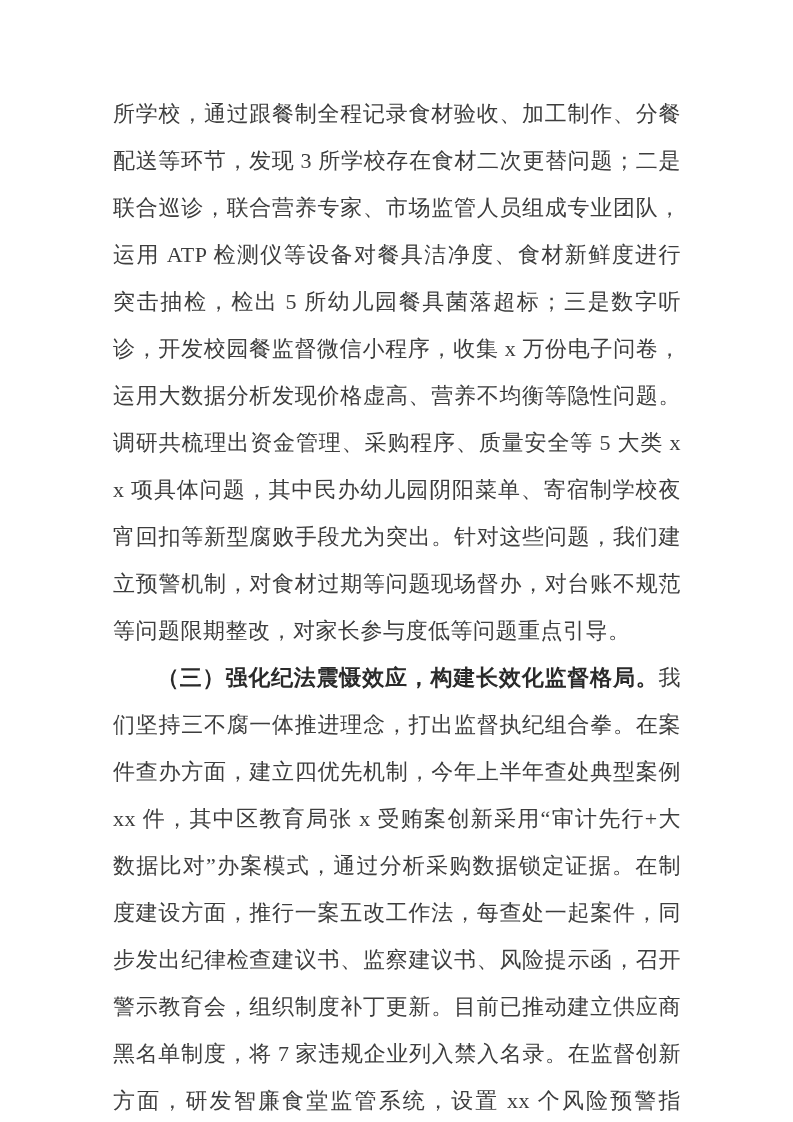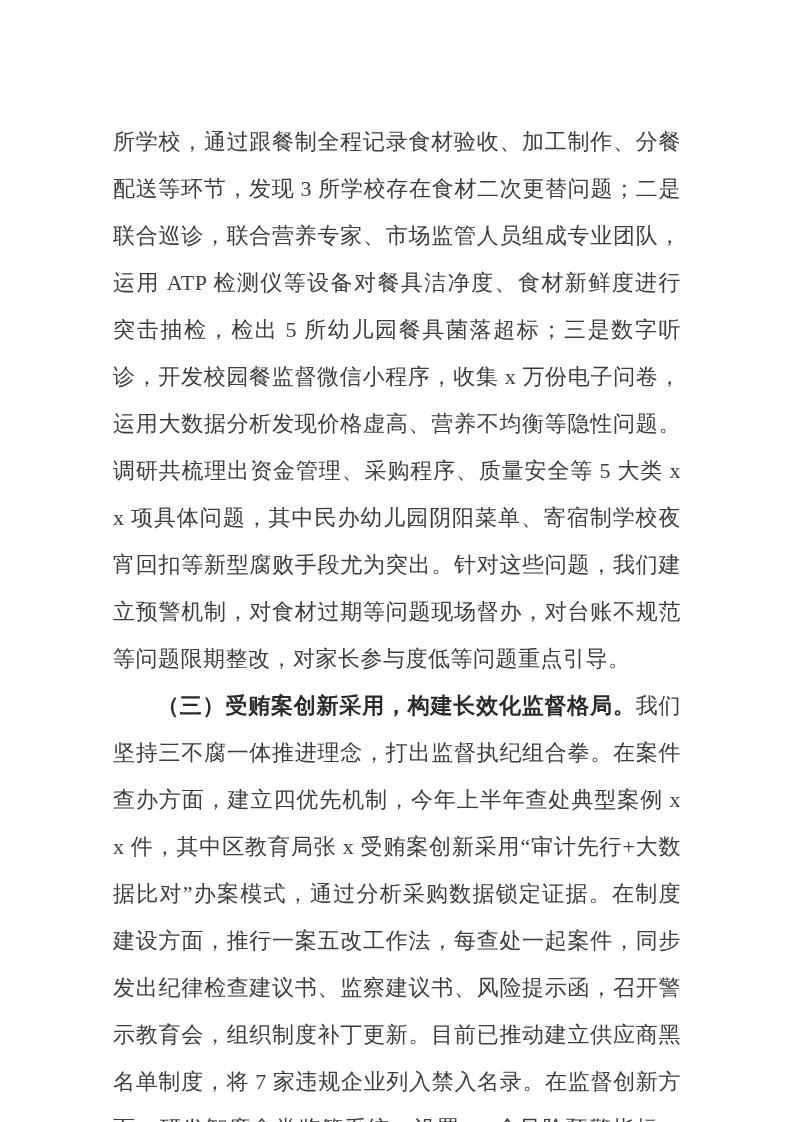--- a/index.html
+++ b/index.html
@@ -14,7 +14,7 @@
     margin: 0 auto;
     background: #ffffff;
     box-sizing: border-box;
-    padding: 118px 112px 0 113px;
+    padding: 90px 112px 0 113px;
     overflow: hidden;
   }
   .doc-paragraph {

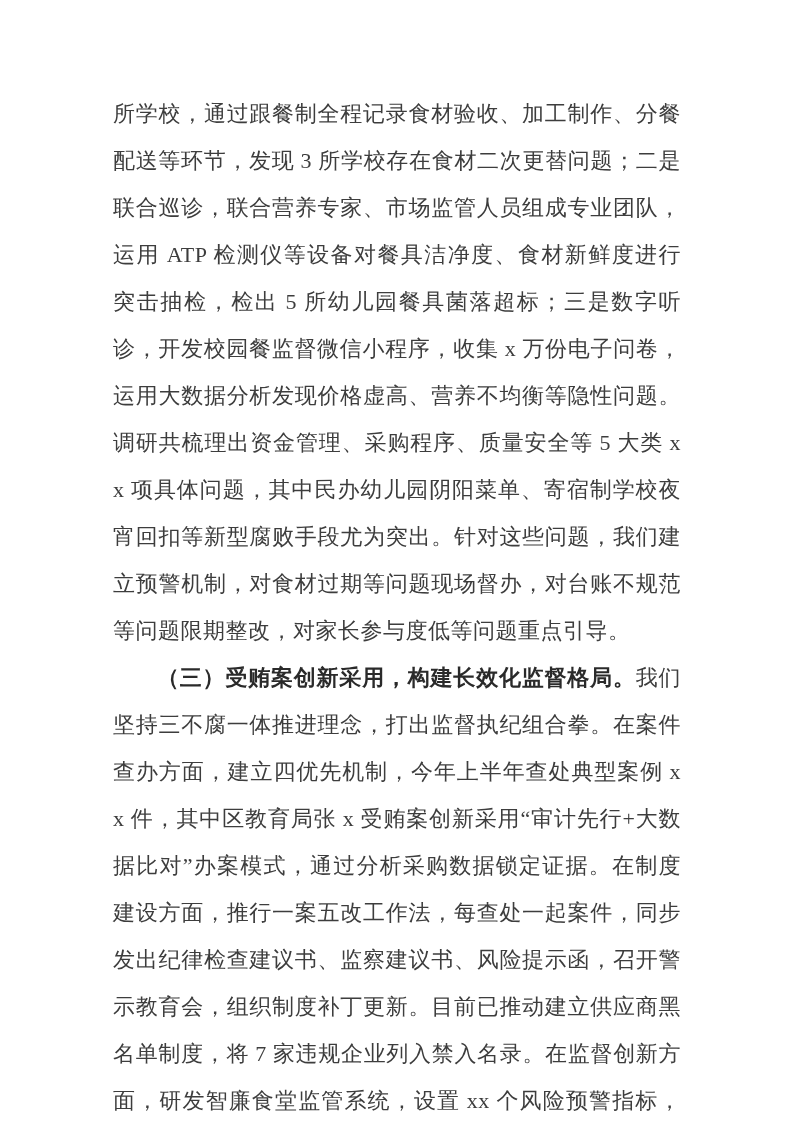--- a/index.html
+++ b/index.html
@@ -42,7 +42,7 @@
 <div class="page">
   <p class="doc-paragraph"><span>所学校，通过跟餐制全程记录食材验收、加工制作、分餐配送等环节，发现 3 所学校存在食材二次更替问题；二是联合巡诊，联合营养专家、市场监管人员组成专业团队，运用 ATP 检测仪等设备对餐具洁净度、食材新鲜度进行突击抽检，检出 5 所幼儿园餐具菌落超标；三是数字听诊，开发校园餐监督微信小程序，收集 x 万份电子问卷，运用大数据分析发现价格虚高、营养不均衡等隐性问题。调研共梳理出资金管理、采购程序、质量安全等 5 大类 xx 项具体问题，其中民办幼儿园阴阳菜单、寄宿制学校夜宵回扣等新型腐败手段尤为突出。针对这些问题，我们建立预警机制，对食材过期等问题现场督办，对台账不规范等问题限期整改，对家长参与度低等问题重点引导。</span></p>
 
-  <p class="doc-paragraph indented"><strong>（三）受贿案创新采用，构建长效化监督格局。</strong><span>我们坚持三不腐一体推进理念，打出监督执纪组合拳。在案件查办方面，建立四优先机制，今年上半年查处典型案例 xx 件，其中区教育局张 x 受贿案创新采用“审计先行+大数据比对”办案模式，通过分析采购数据锁定证据。在制度建设方面，推行一案五改工作法，每查处一起案件，同步发出纪律检查建议书、监察建议书、风险提示函，召开警示教育会，组织制度补丁更新。目前已推动建立供应商黑名单制度，将 7 家违规企业列入禁入名录。在监督创新方面，研发智廉食堂监管系统，设置 xx 个风险预警指标，当出现单日食材损耗率</span></p>
+  <p class="doc-paragraph indented"><strong>（三）强化纪法震慑效应，构建长效化监督格局。</strong><span>我们坚持三不腐一体推进理念，打出监督执纪组合拳。在案件查办方面，建立四优先机制，今年上半年查处典型案例 xx 件，其中区教育局张 x 受贿案创新采用“审计先行+大数据比对”办案模式，通过分析采购数据锁定证据。在制度建设方面，推行一案五改工作法，每查处一起案件，同步发出纪律检查建议书、监察建议书、风险提示函，召开警示教育会，组织制度补丁更新。目前已推动建立供应商黑名单制度，将 7 家违规企业列入禁入名录。在监督创新方面，研发智廉食堂监管系统，设置 xx 个风险预警指标，当出现单日食材损耗率</span></p>
 </div>
 
 </body></html>

